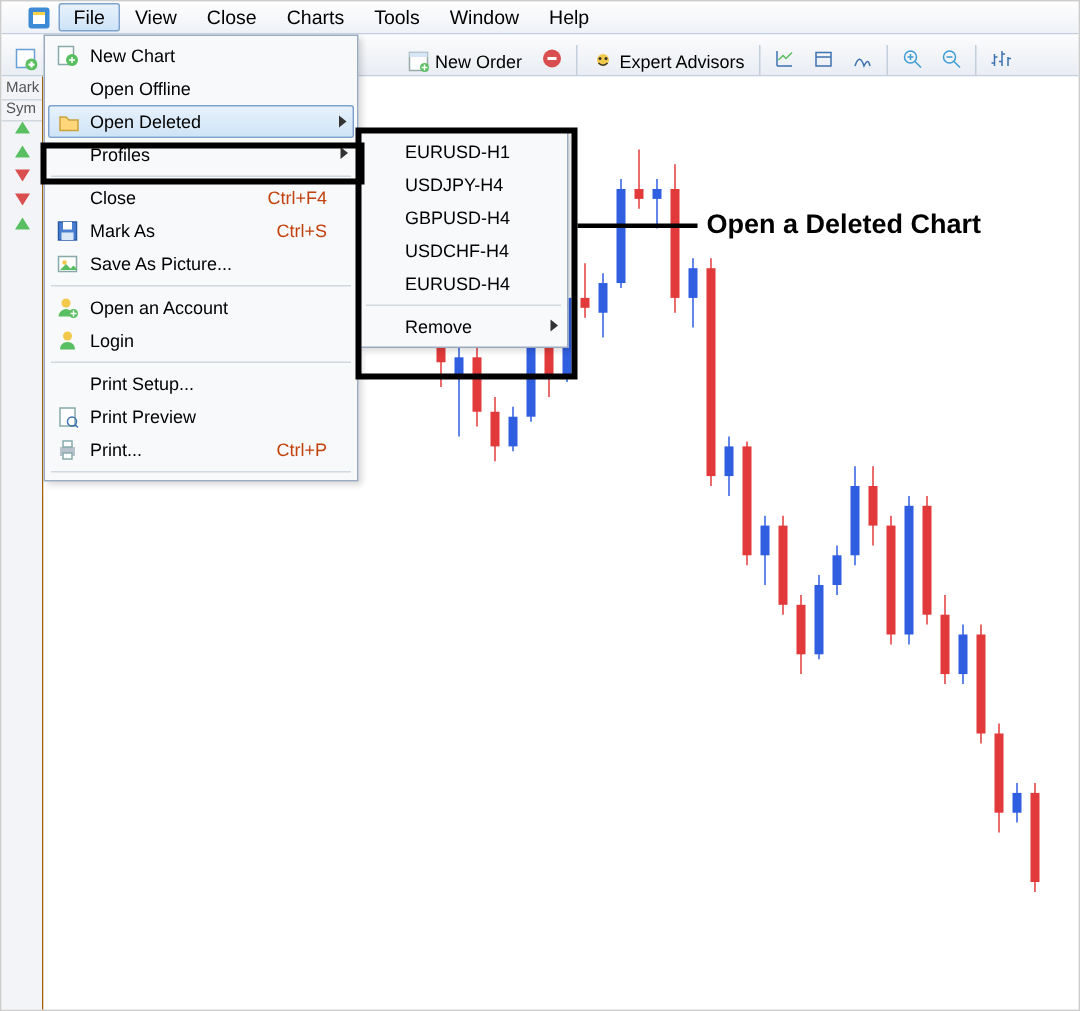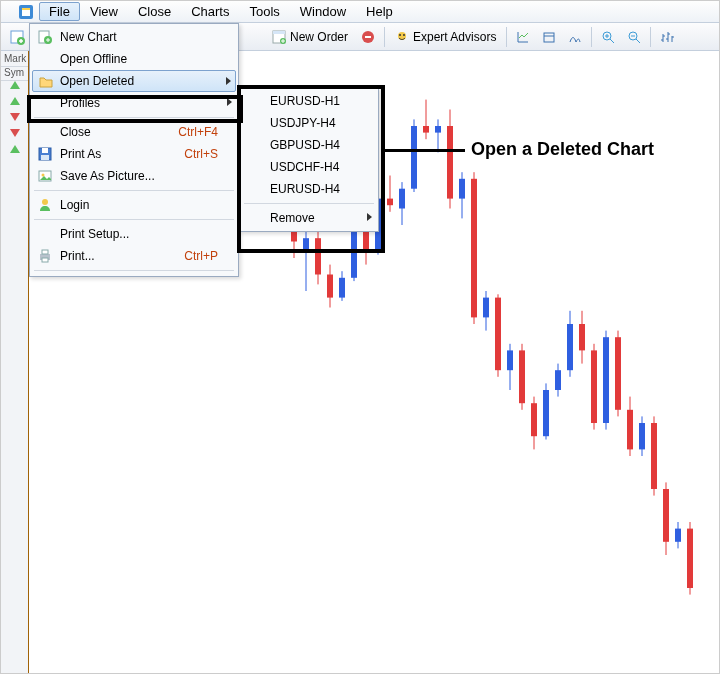--- a/index.html
+++ b/index.html
@@ -40,7 +40,7 @@
   }
   .toolbar {
     display:flex;
-    align-items:center;
+    align-items:flex-end;
     height: 28px;
     background: linear-gradient(#fcfcfd,#e9edf3);
     border-bottom: 1px solid #c4cfdd;

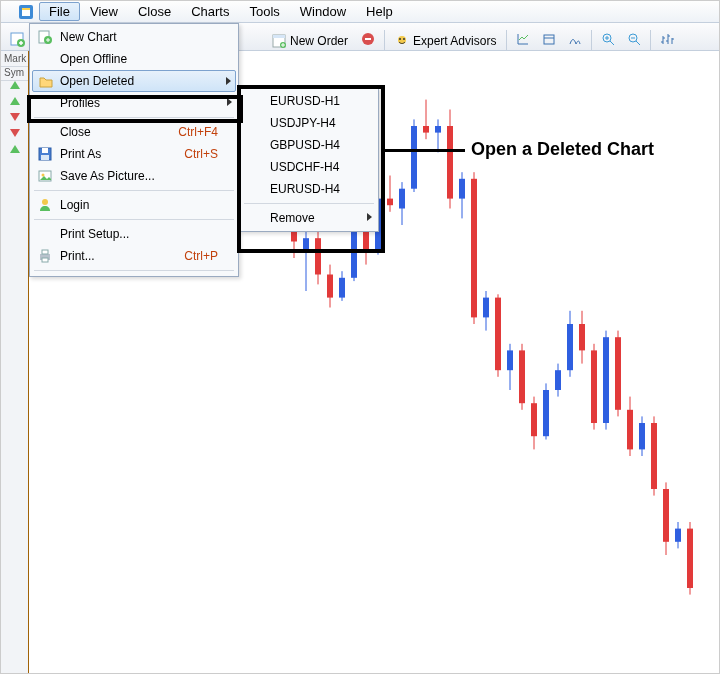--- a/index.html
+++ b/index.html
@@ -388,7 +388,7 @@
           <rect x="4" y="9" width="8" height="5" fill="#dbe8f7"></rect>
         </svg>
       </span>
-      <span>Print As</span>
+      <span>Mark As</span>
       <span class="sc">Ctrl+S</span>
     </div>
     <div class="row">

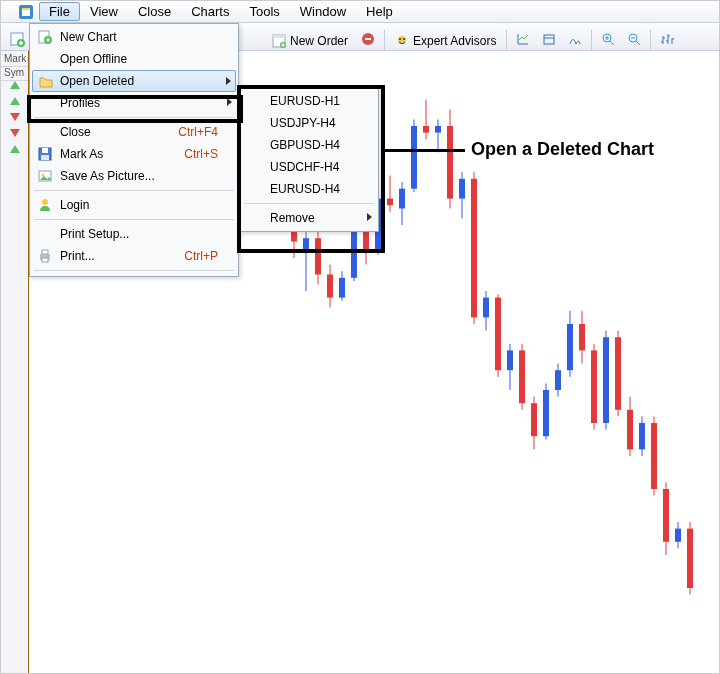--- a/index.html
+++ b/index.html
@@ -405,6 +405,17 @@
     <div class="row">
       <span class="ico">
         <svg width="16" height="16">
+          <circle cx="7" cy="5" r="3" fill="#f3c94b"></circle>
+          <path d="M2 14c0-3 3-5 5-5s5 2 5 5" fill="#5abf60"></path>
+          <circle cx="12" cy="12" r="3" fill="#5abf60"></circle>
+          <path d="M12 10v4M10 12h4" stroke="#fff"></path>
+        </svg>
+      </span>
+      <span>Open an Account</span>
+    </div>
+    <div class="row">
+      <span class="ico">
+        <svg width="16" height="16">
           <circle cx="8" cy="5" r="3" fill="#f3c94b"></circle>
           <path d="M3 14c0-3 2-5 5-5s5 2 5 5" fill="#5abf60"></path>
         </svg>

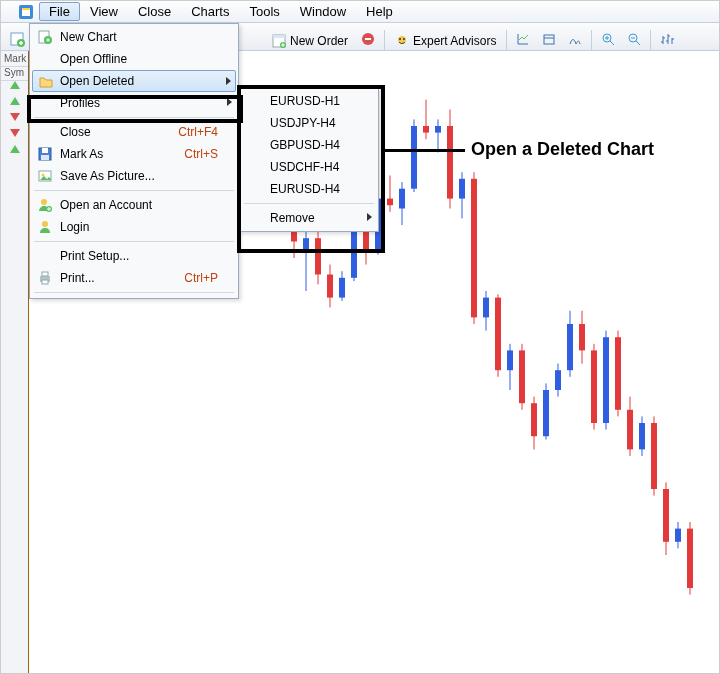--- a/index.html
+++ b/index.html
@@ -429,6 +429,16 @@
     <div class="row">
       <span class="ico">
         <svg width="16" height="16">
+          <rect x="3" y="2" width="10" height="12" fill="#fff" stroke="#8aa"></rect>
+          <circle cx="11" cy="11" r="3" fill="none" stroke="#3d72b0"></circle>
+          <path d="M13 13l2 2" stroke="#3d72b0"></path>
+        </svg>
+      </span>
+      <span>Print Preview</span>
+    </div>
+    <div class="row">
+      <span class="ico">
+        <svg width="16" height="16">
           <rect x="3" y="6" width="10" height="6" fill="#b8c2cc"></rect>
           <rect x="5" y="2" width="6" height="4" fill="#fff" stroke="#8aa"></rect>
           <rect x="5" y="10" width="6" height="4" fill="#fff" stroke="#8aa"></rect>

